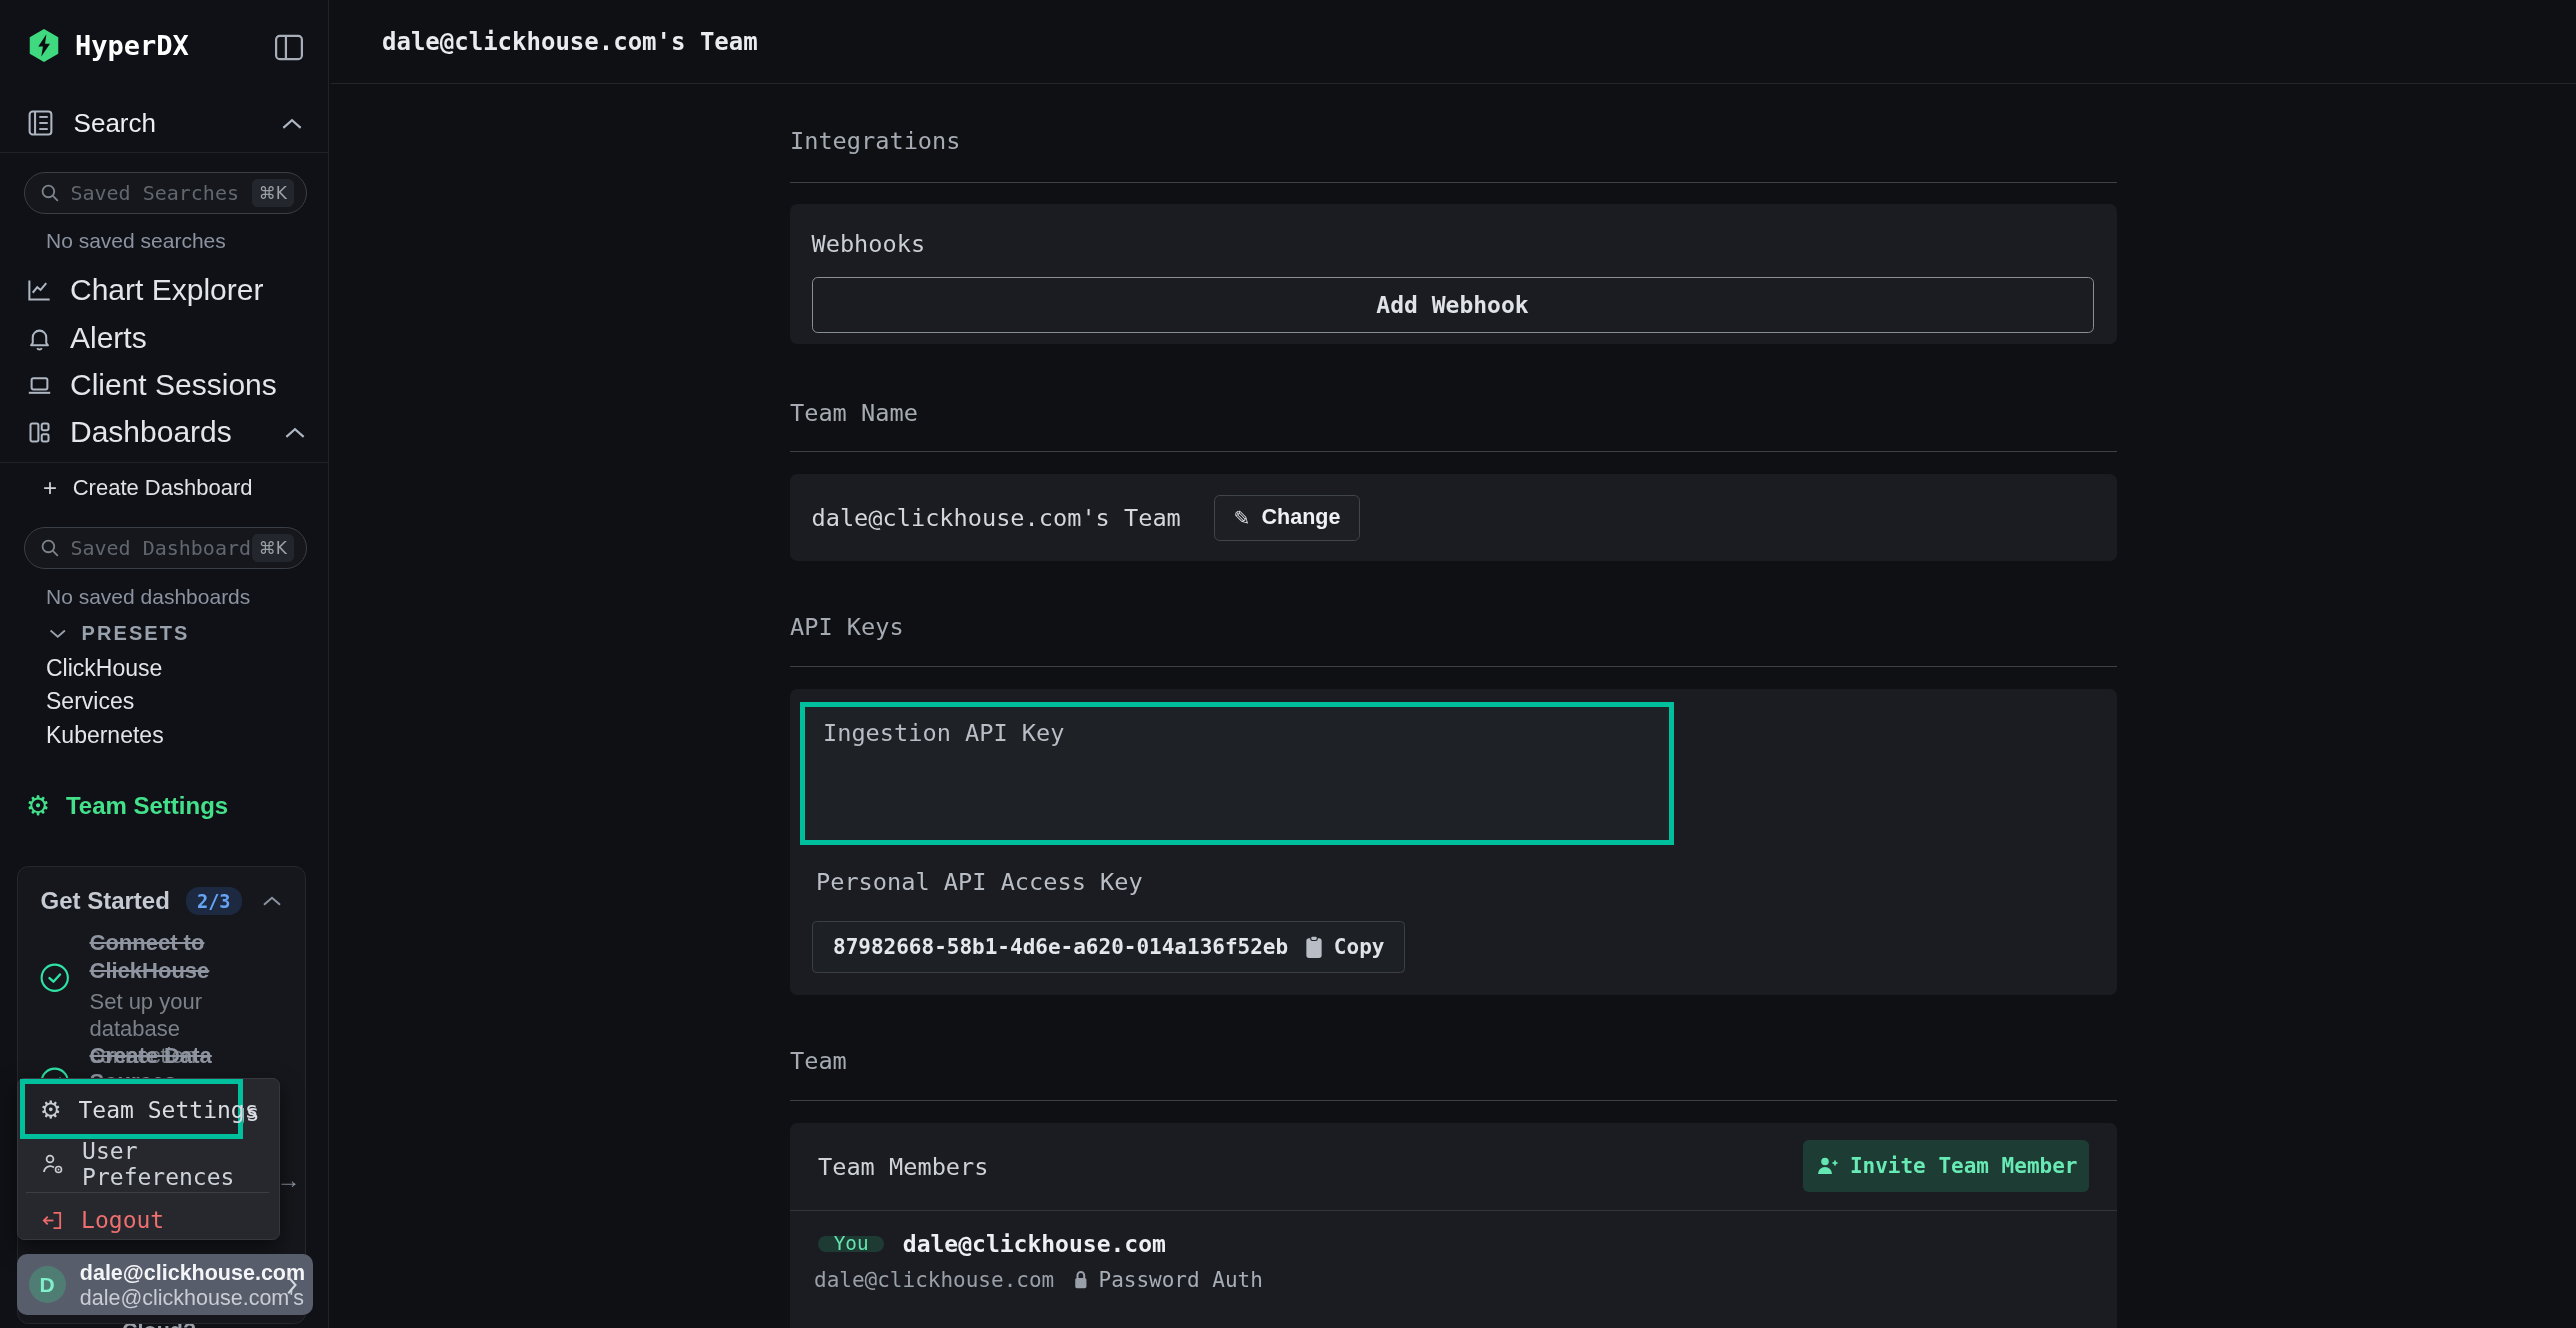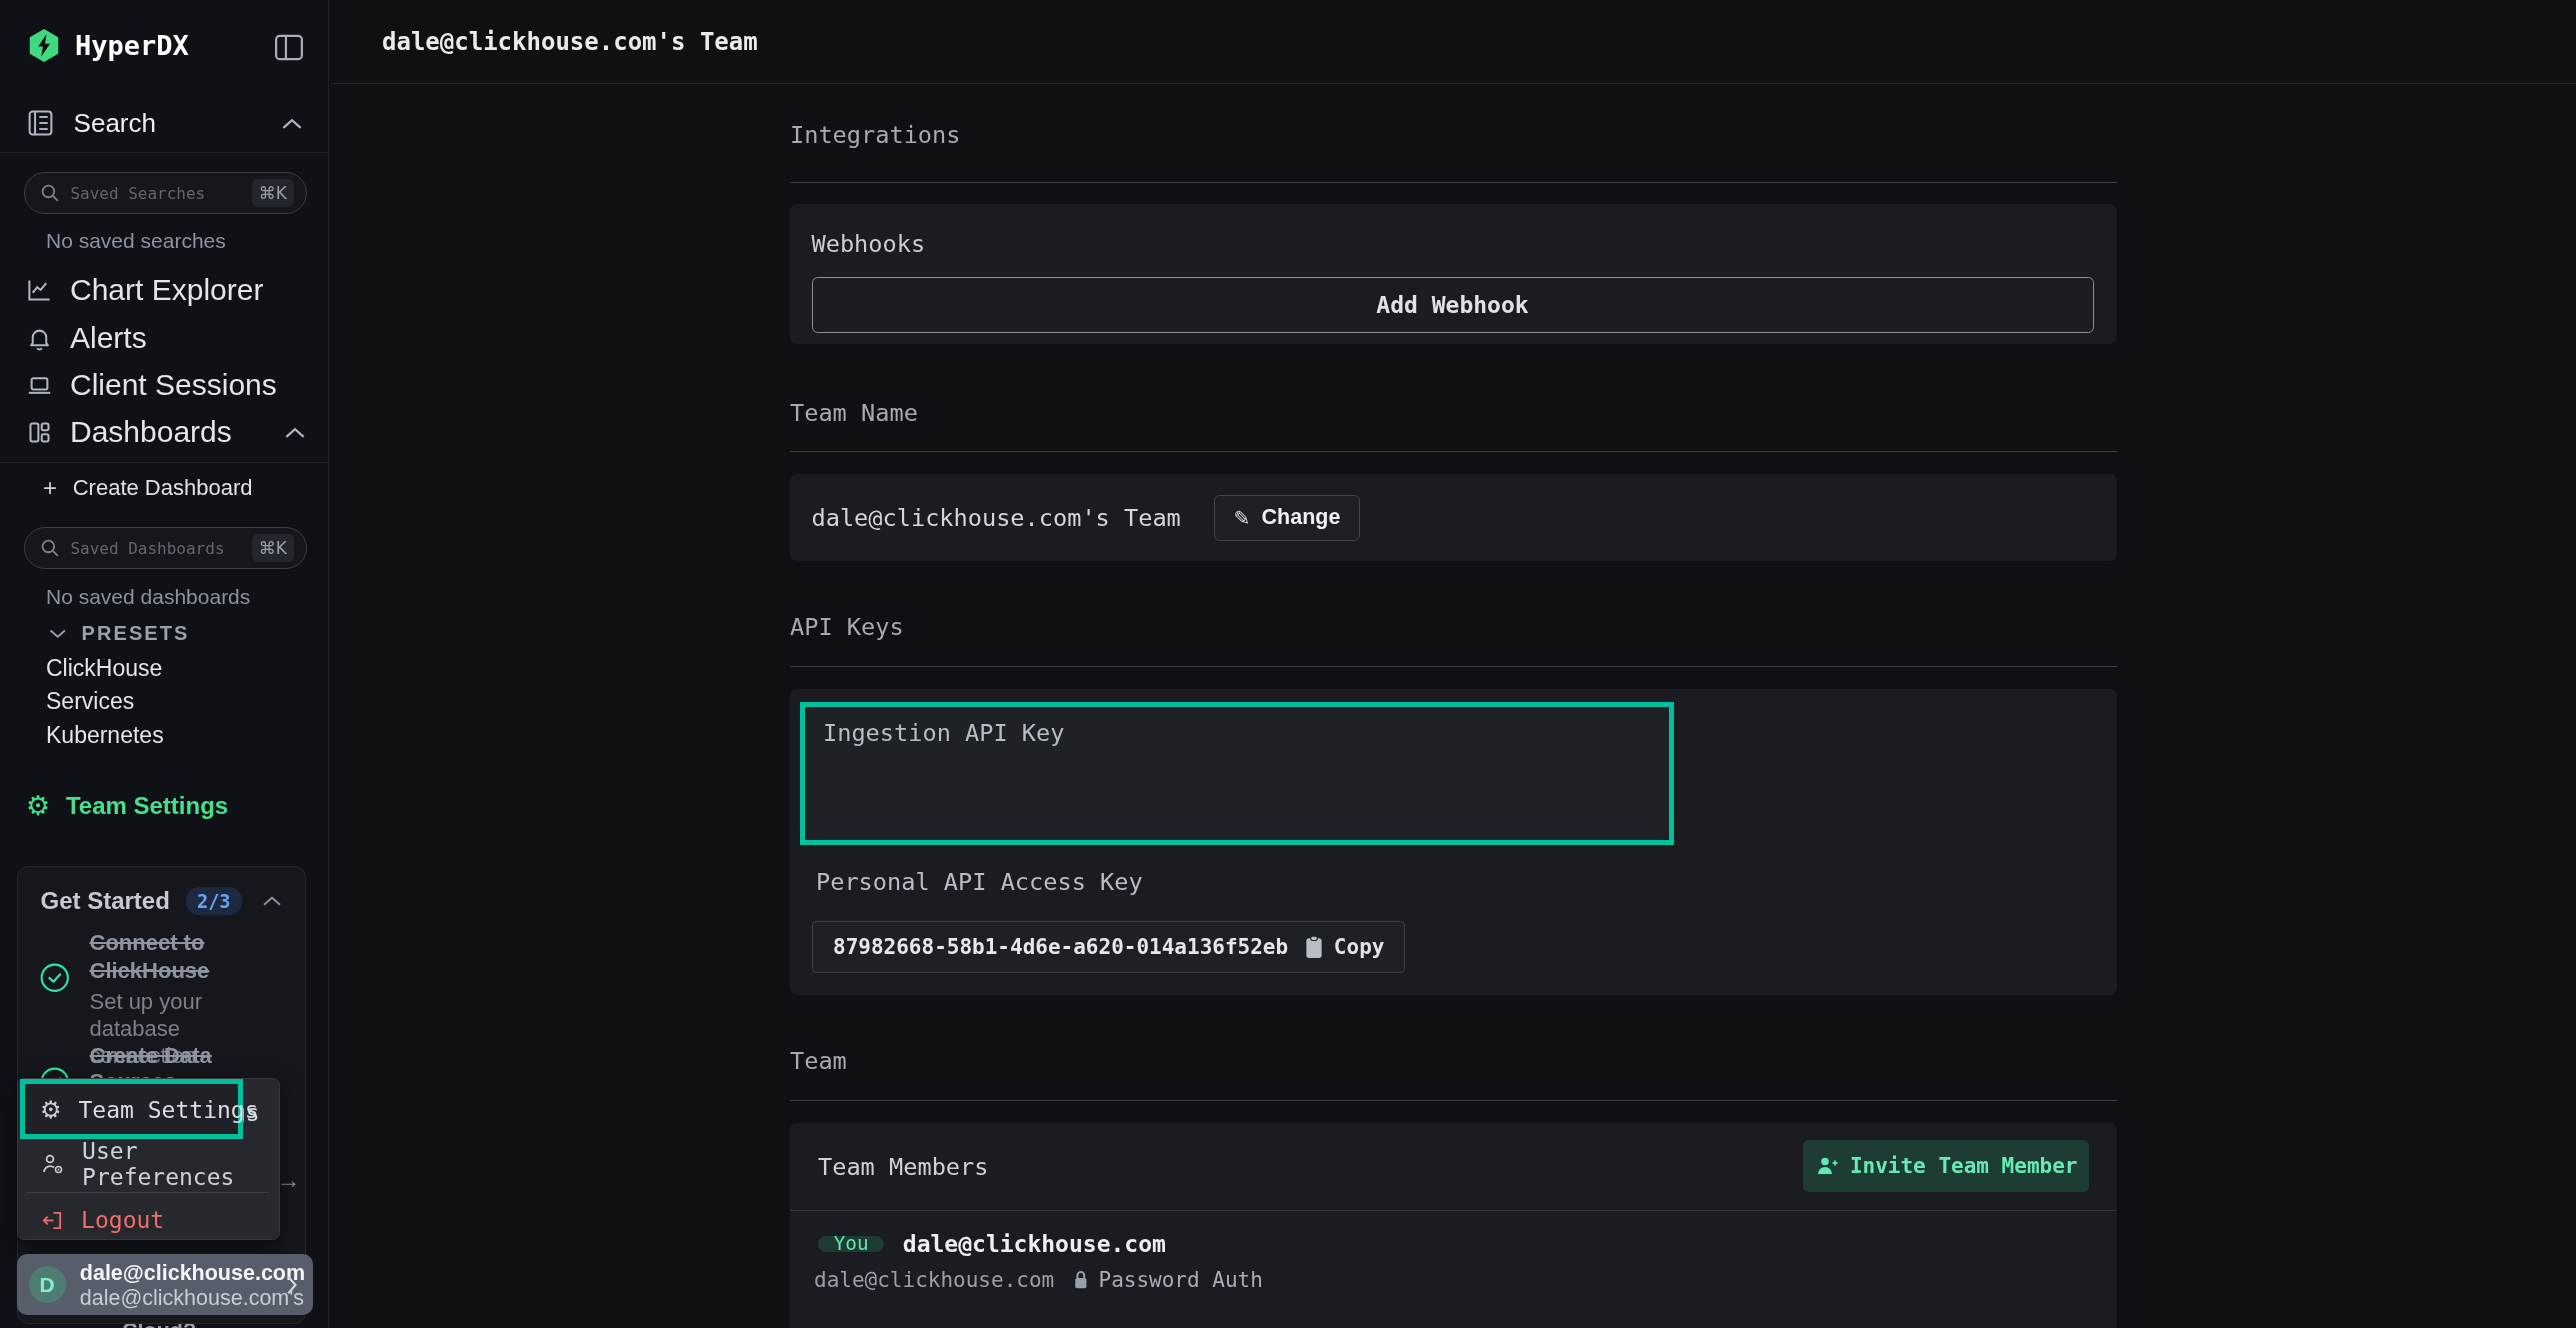--- a/index.html
+++ b/index.html
@@ -310,7 +310,7 @@
     <span class="mono" style="margin-left:51px; font-size:24px; font-weight:bold; color:#e9ebef;">dale@clickhouse.com's Team</span>
   </div>
 
-  <div class="section-heading" style="top:121px;">Integrations</div>
+  <div class="section-heading" style="top:127px;">Integrations</div>
   <div class="section-divider" style="top:182px;"></div>
   <div class="card" style="top:204px; height:140px;">
     <div class="mono abs" style="left:21.5px; top:26px; font-size:23.6px; color:#caced5;">Webhooks</div>

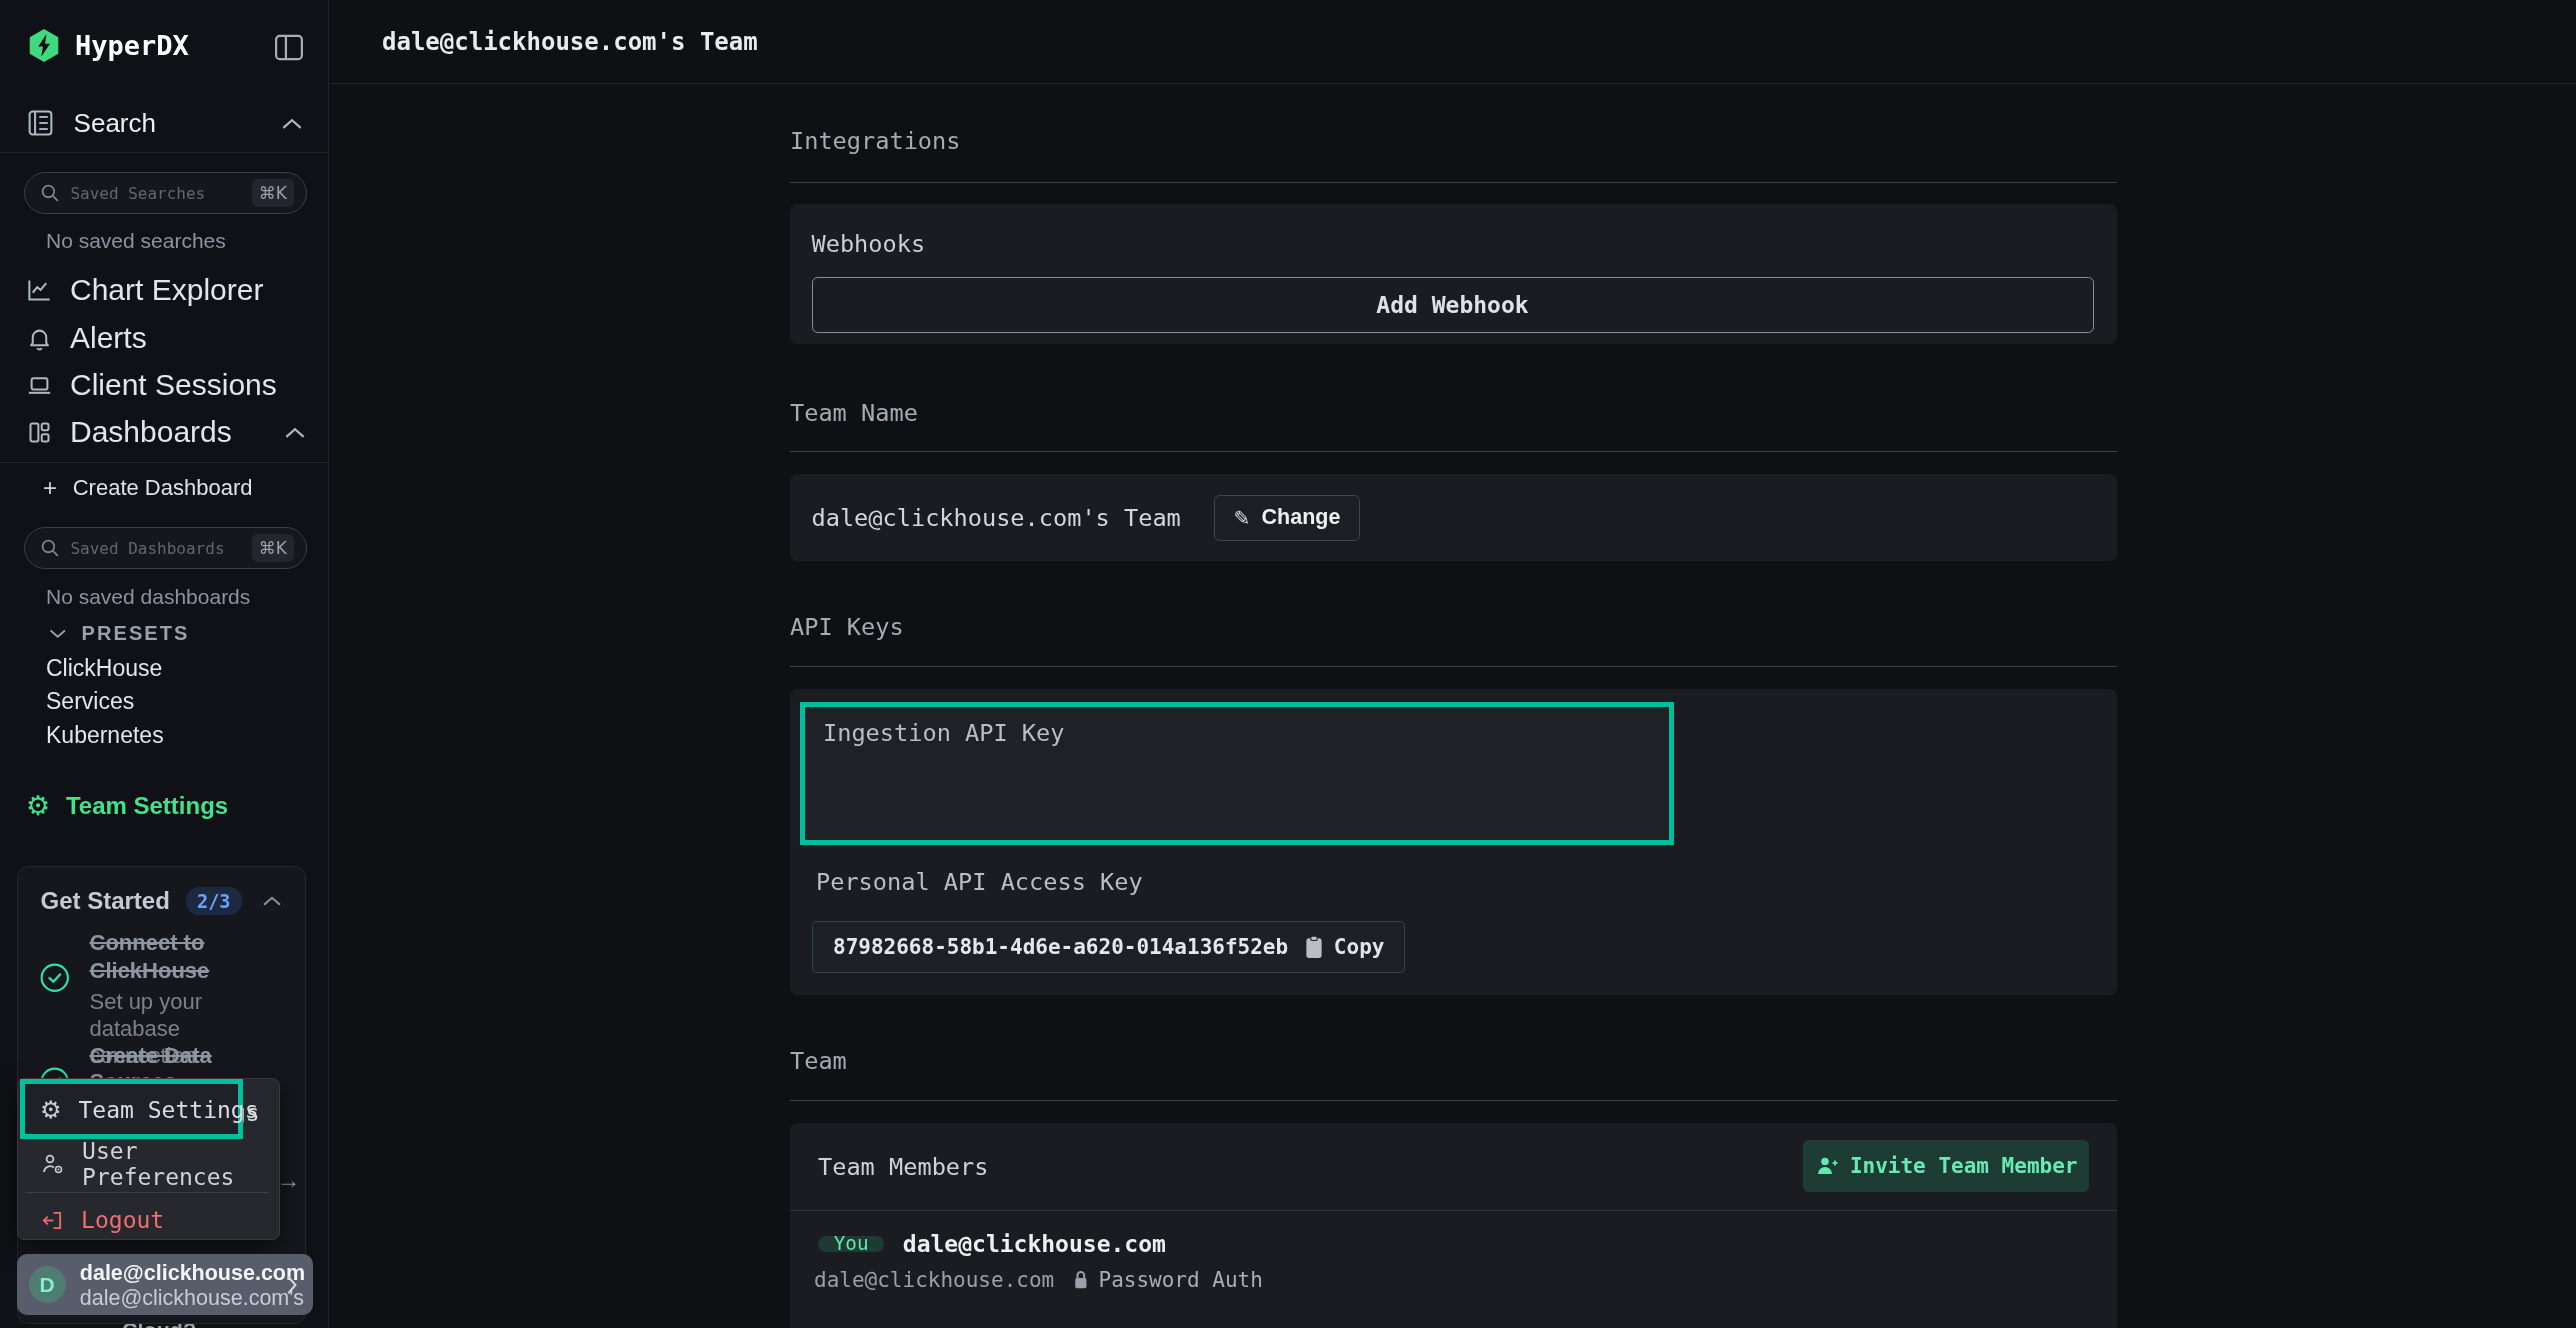--- a/index.html
+++ b/index.html
@@ -28,7 +28,7 @@
   }
   .pill-input input {
     flex:1; background:transparent; border:none; outline:none;
-    font-family:"DejaVu Sans Mono",monospace; font-size:16px; color:#d4d7dd;
+    font-family:"DejaVu Sans Mono",monospace; font-size:20px; color:#d4d7dd;
     margin-left:10px; min-width:0;
   }
   .pill-input input::placeholder { color:#62676f; }

